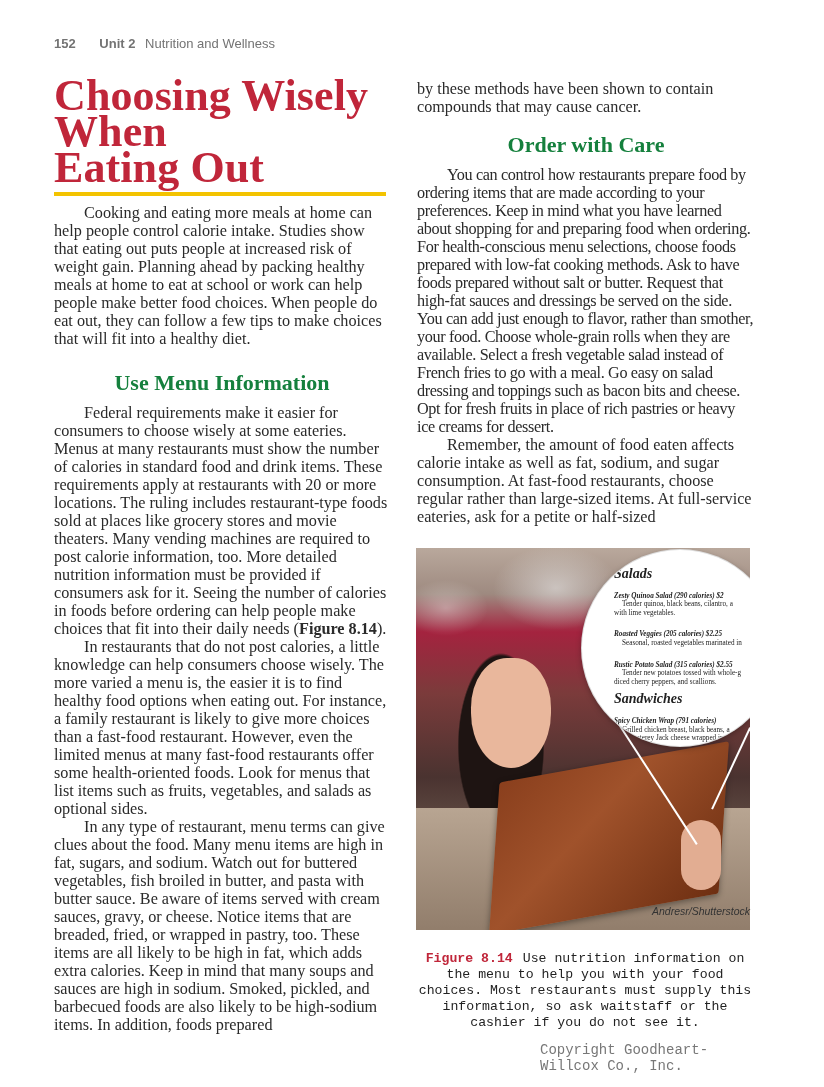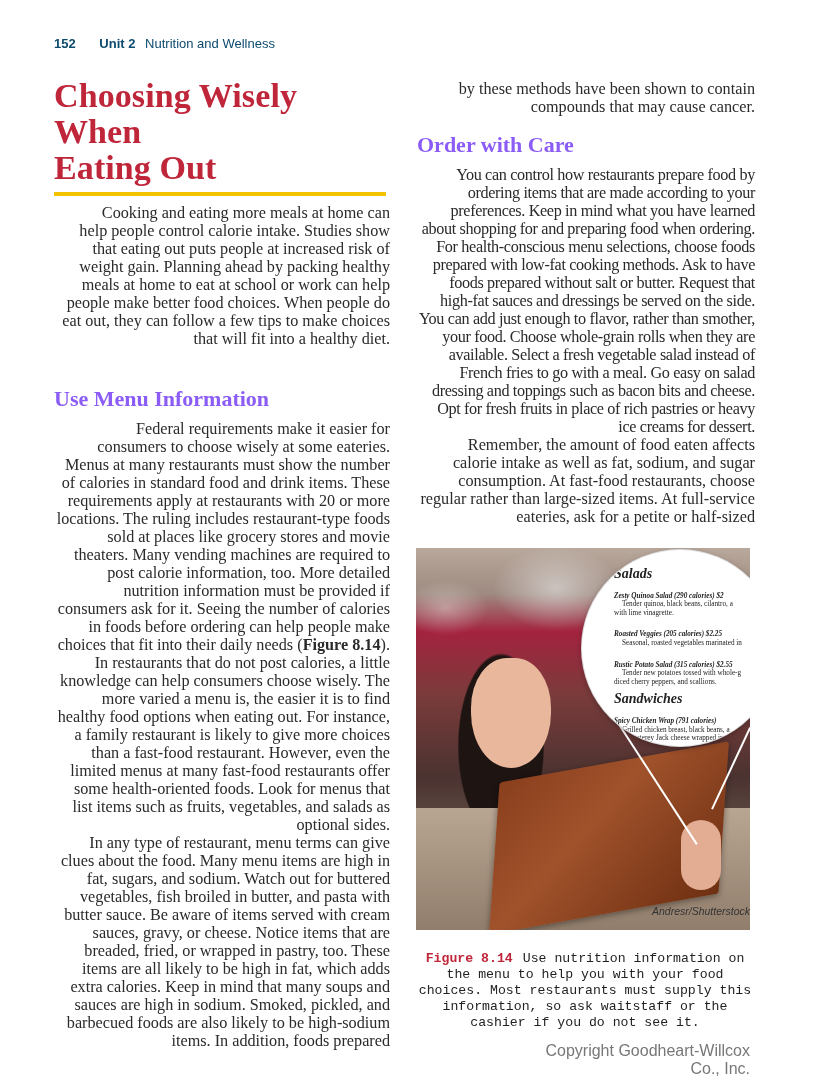--- a/index.html
+++ b/index.html
@@ -7,7 +7,7 @@
   .page { position: absolute; inset: 0; }
   .running-head {
     position: absolute; left: 54px; top: 36px;
-    font-family: "Liberation Sans", sans-serif; font-size: 13px; color: #0c4a6e;
+    font-family: "Liberation Sans", sans-serif; font-size: 13px; color: #737373;
     white-space: nowrap;
   }
   .running-head .pnum { font-weight: bold; margin-right: 20px; }

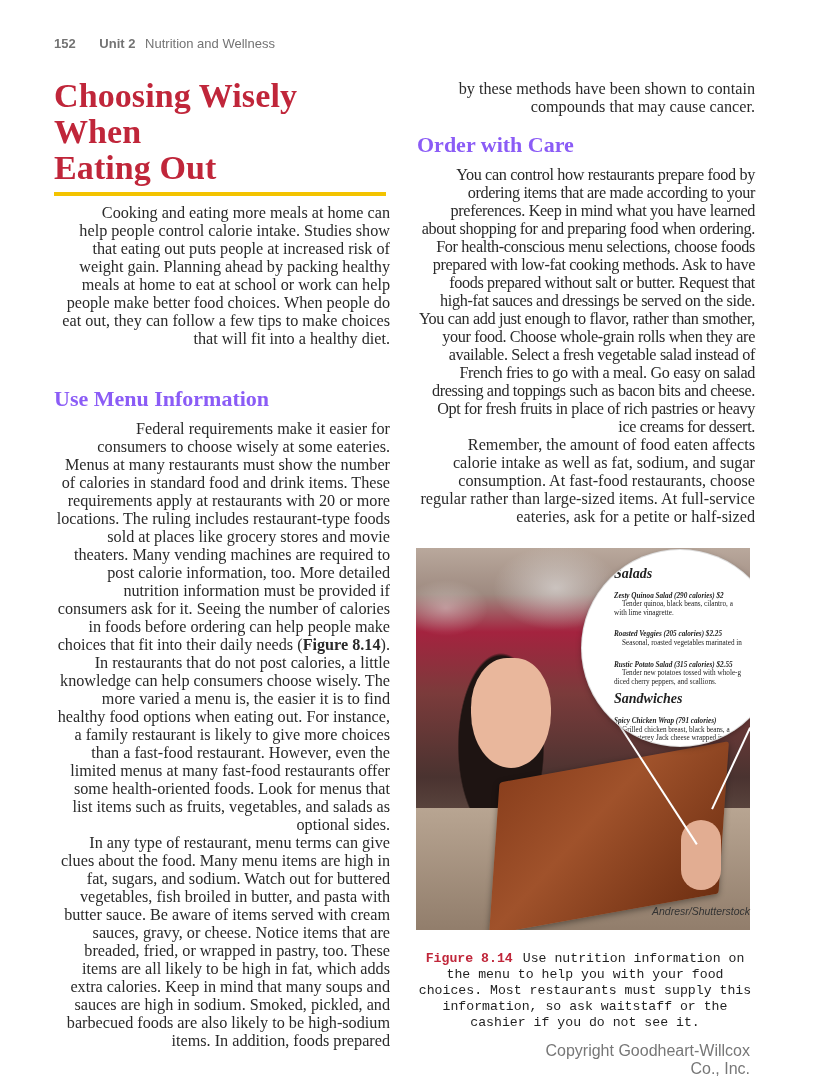--- a/index.html
+++ b/index.html
@@ -20,7 +20,7 @@
   .title {
     font-family: "Liberation Serif", "DejaVu Serif", serif;
     font-weight: bold; color: #c0263a;
-    font-size: 34px; line-height: 36px; margin: 0;
+    font-size: 44px; line-height: 36px; margin: 0;
     letter-spacing: 0.1px;
   }
   .title-rule { height: 4px; background: #f3c300; margin-top: 6px; width: 332px; }

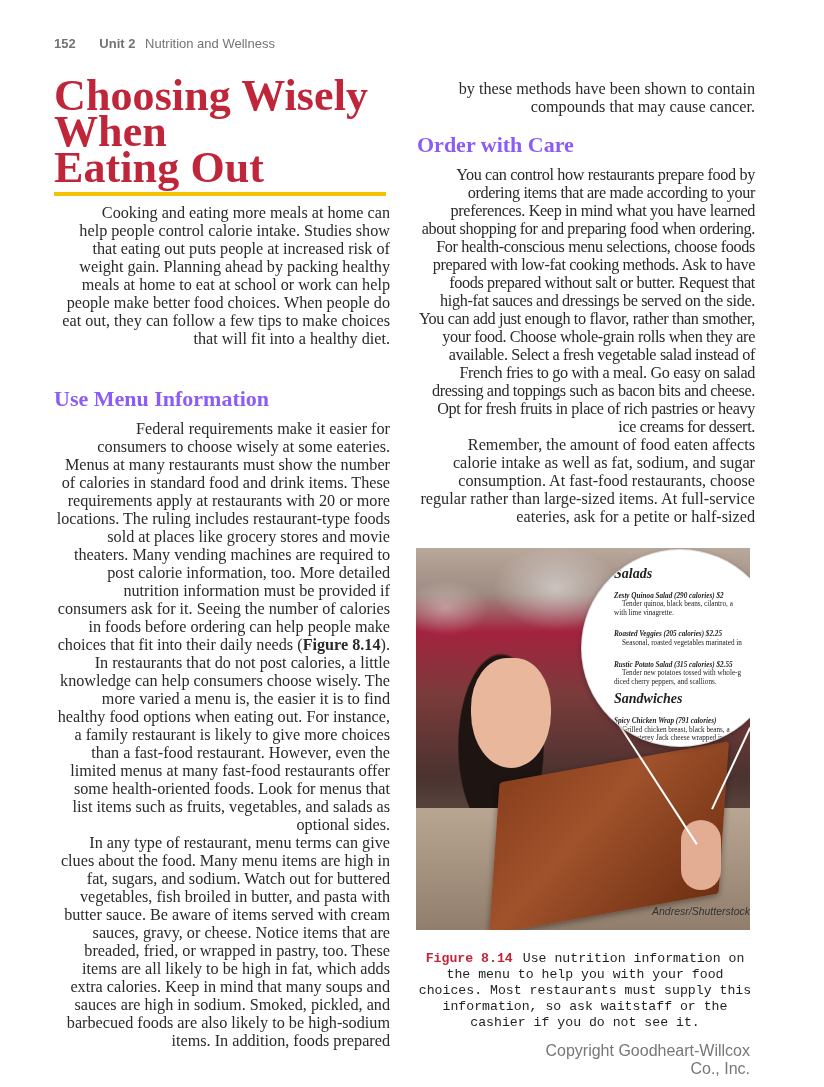--- a/index.html
+++ b/index.html
@@ -28,7 +28,7 @@
   .body-text {
     font-family: "Liberation Serif", "DejaVu Serif", serif;
     font-size: 16.2px; line-height: 18px; color: #2a2a2a; margin: 0;
-    text-align: right;
+    text-align: left;
   }
   .indent { text-indent: 30px; }
   .h2 {

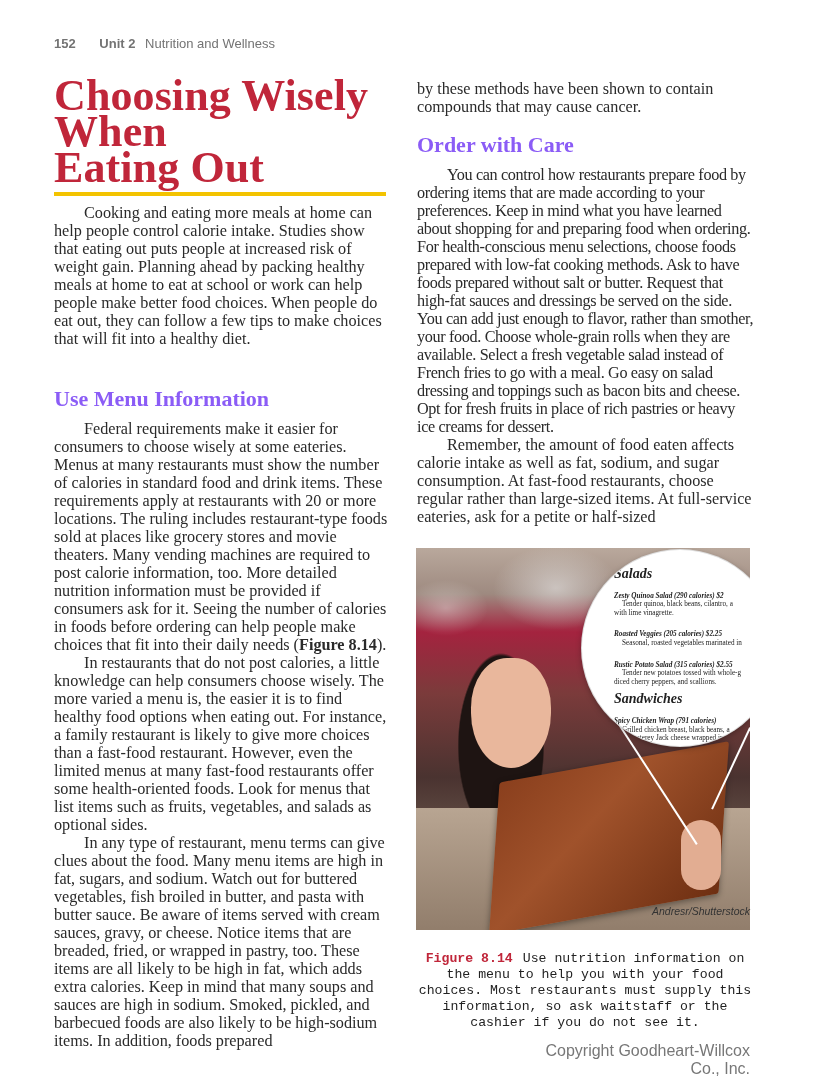--- a/index.html
+++ b/index.html
@@ -33,8 +33,9 @@
   .indent { text-indent: 30px; }
   .h2 {
     font-family: "Liberation Serif", "DejaVu Serif", serif;
-    font-weight: bold; color: #8b5cf6; font-size: 22px; line-height: 26px;
+    font-weight: bold; color: #15803d; font-size: 22px; line-height: 26px;
     margin: 0;
+    text-align: center;
   }
   .bold { font-weight: bold; }
 

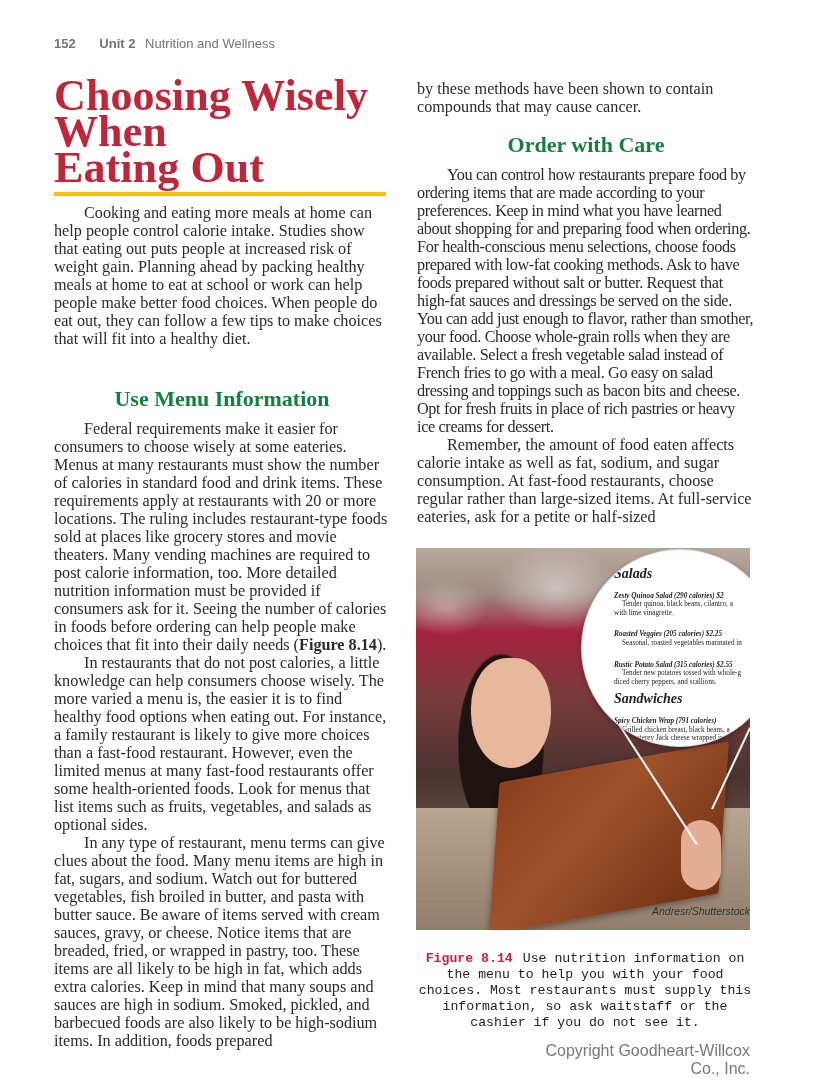--- a/index.html
+++ b/index.html
@@ -124,7 +124,7 @@
 
     <p class="body-text indent" style="margin-top:8px">Cooking and eating more meals at home can help people control calorie intake. Studies show that eating out puts people at increased risk of weight gain. Planning ahead by packing healthy meals at home to eat at school or work can help people make better food choices. When people do eat out, they can follow a few tips to make choices that will fit into a healthy diet.</p>
 
-    <h2 class="h2" style="margin-top:38px; margin-bottom:8px">Use Menu Information</h2>
+    <h2 class="h2" style="margin-top:22px; margin-bottom:8px">Use Menu Information</h2>
 
     <p class="body-text indent"><span>Federal requirements make it easier for consumers to choose wisely at some eateries. Menus at many restaurants must show the number of calories in standard food and drink items. These requirements apply at restaurants with 20 or more locations. The ruling includes restaurant-type foods sold at places like grocery stores and movie theaters. Many vending machines are required to post calorie information, too. More detailed nutrition information must be provided if consumers ask for it. Seeing the number of calories in foods before ordering can help people make choices that fit into their daily needs (</span><span class="bold">Figure 8.14</span><span>).</span></p>
 

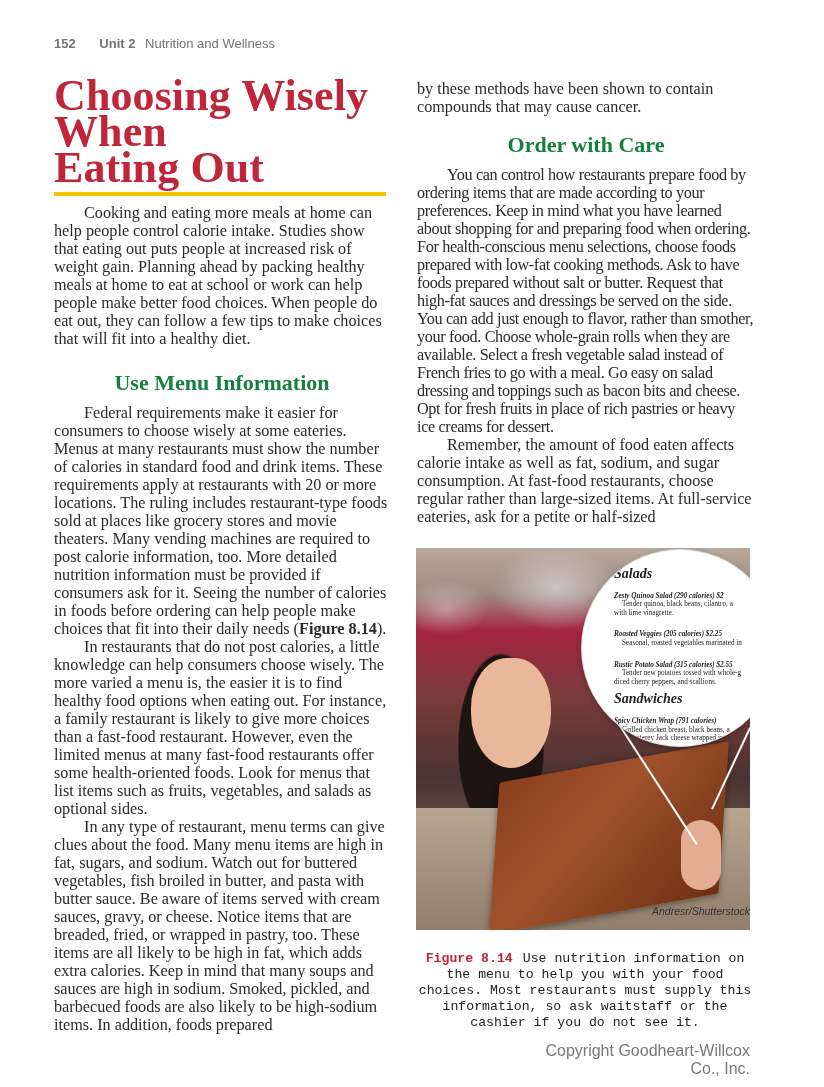--- a/index.html
+++ b/index.html
@@ -156,7 +156,7 @@
         <div class="cat">Salads</div>
         <div class="item">Zesty Quinoa Salad (290 calories)  $2</div>
         <div class="desc">Tender quinoa, black beans, cilantro, a</div>
-        <div class="desc2">with lime vinagrette.</div>
+        <div class="desc2">with lime vegetables.</div>
         <div class="item">Roasted Veggies (205 calories)        $2.25</div>
         <div class="desc">Seasonal, roasted vegetables marinated in</div>
         <div class="item">Rustic Potato Salad (315 calories)  $2.55</div>

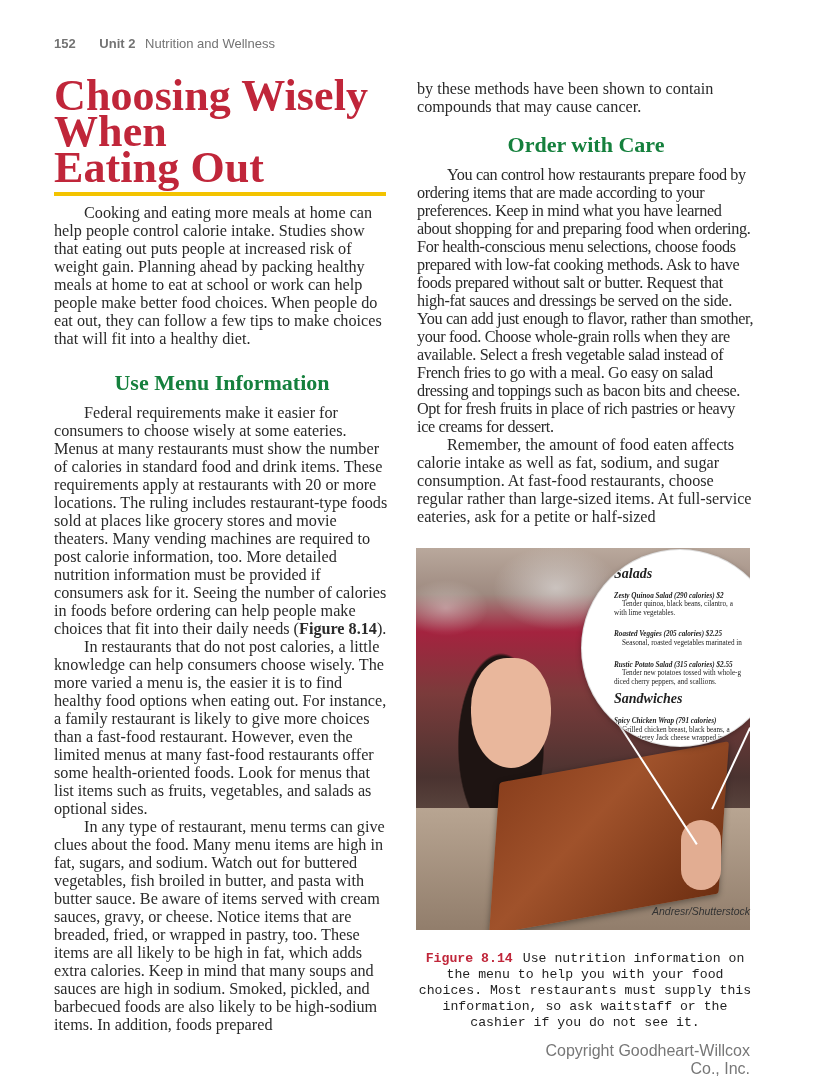--- a/index.html
+++ b/index.html
@@ -100,8 +100,8 @@
   .caption .fig-label { color: #c0263a; font-weight: bold; margin-right: 10px; }
 
   .copyright {
-    position: absolute; left: 540px; top: 1042px; width: 210px; text-align: right;
-    font-family: Liberation Sans, sans-serif; font-size: 16px; color: #777;
+    position: absolute; left: 540px; top: 1042px; width: 210px; 
+    font-family: Liberation Mono, monospace; font-size: 14px; color: #777;
   }
 </style>
 </head>

